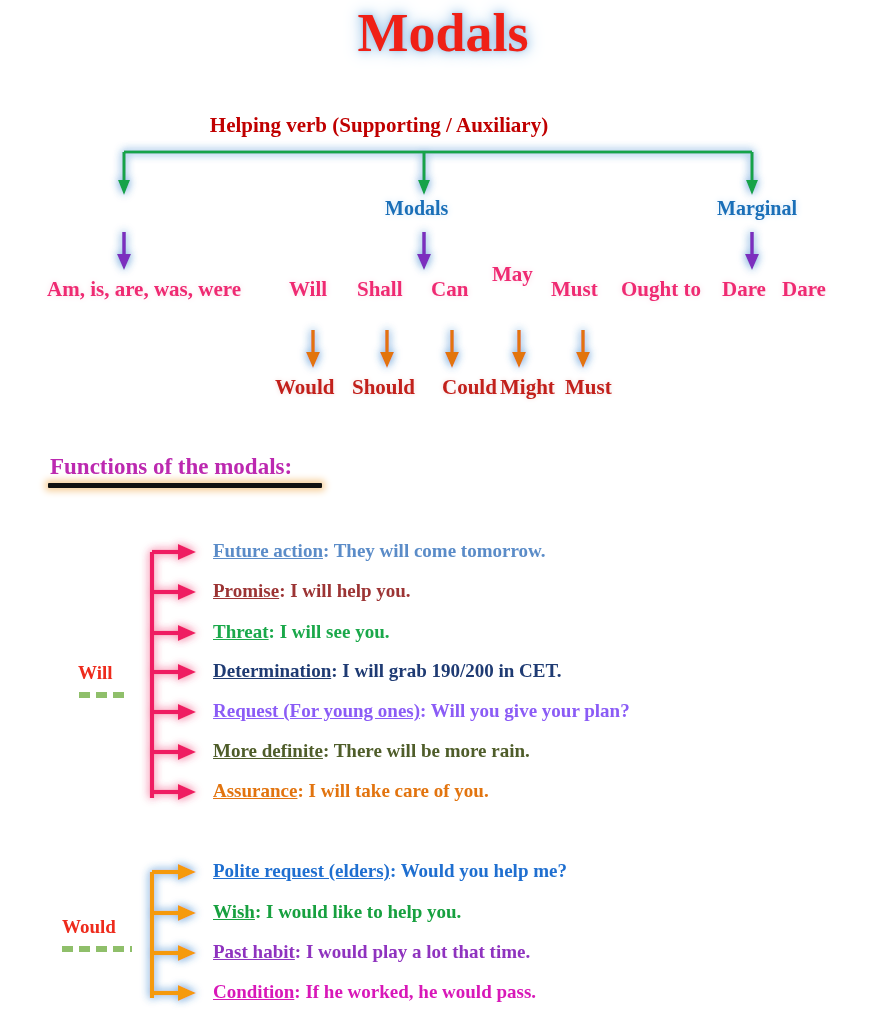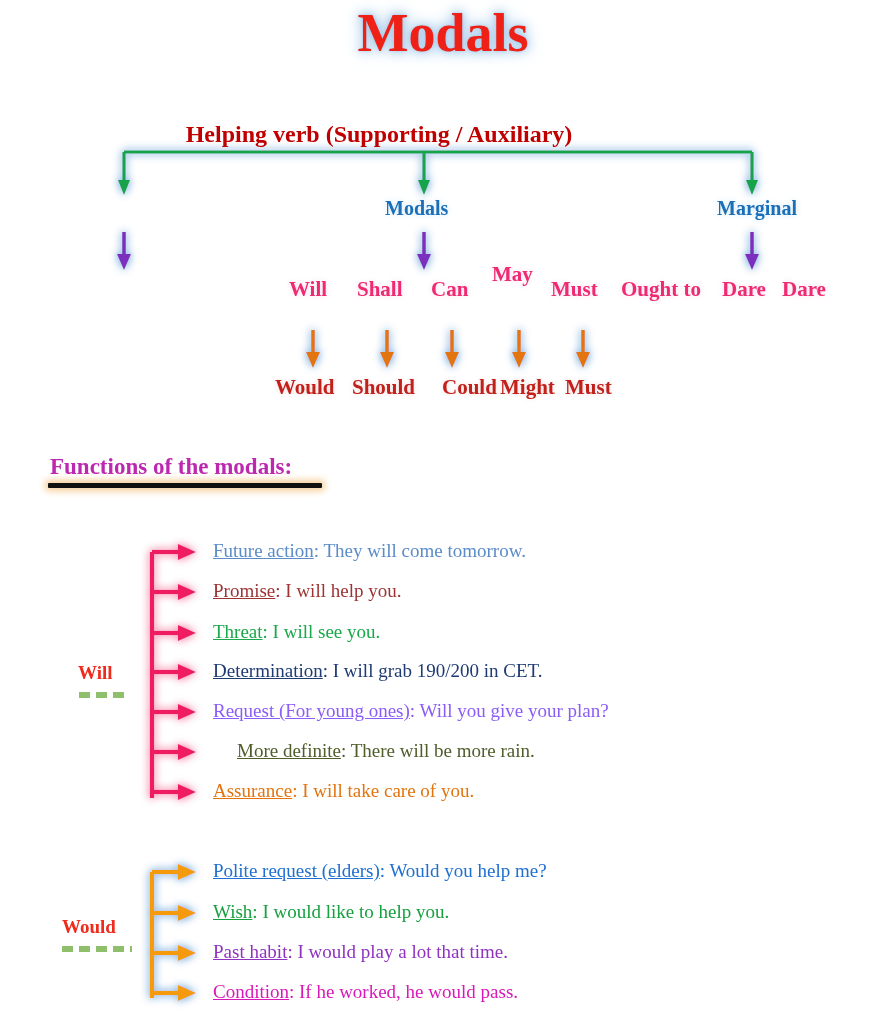--- a/index.html
+++ b/index.html
@@ -36,9 +36,9 @@
     white-space: nowrap;
   }
   .root-label {
-    top: 121px; left: 0; width: 758px;
+    top: 113px; left: 0; width: 758px;
     text-align: center;
-    font-size: 24px;
+    font-size: 21px;
     color: #c00000;
   }
   .cat {

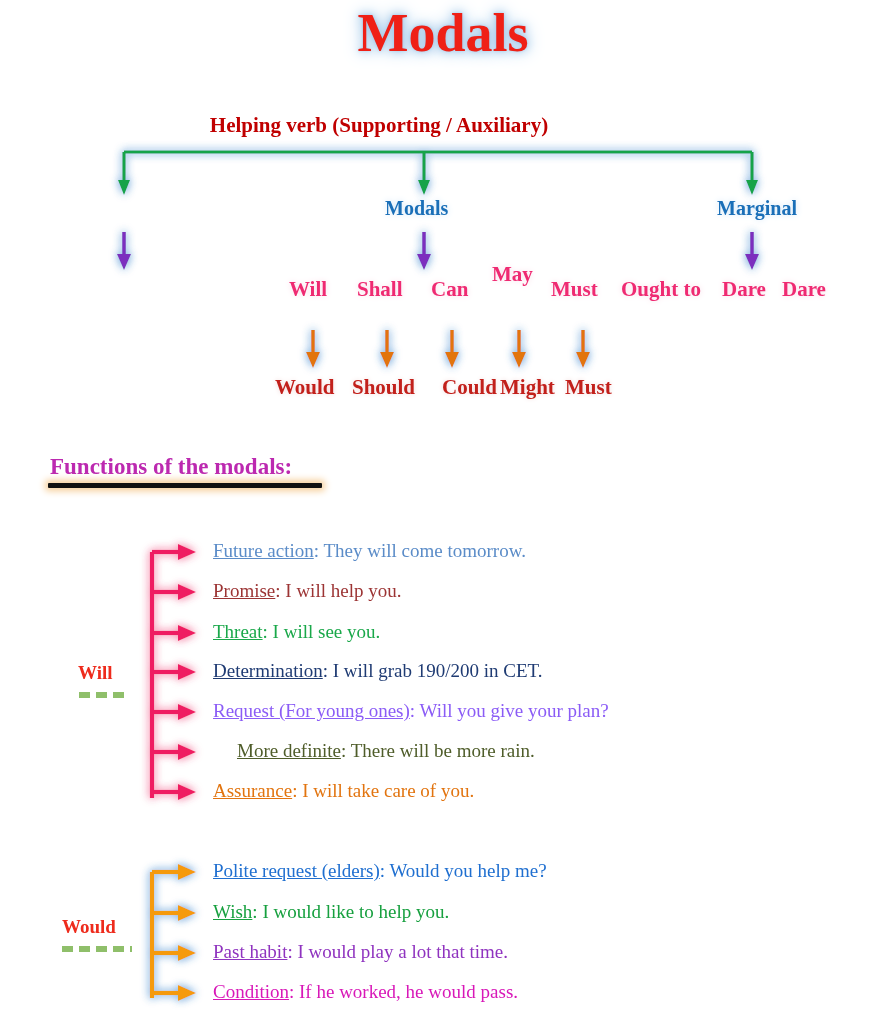--- a/index.html
+++ b/index.html
@@ -210,6 +210,7 @@
   <div class="node-label cat cat-2">Modals</div>
   <div class="node-label cat cat-3">Marginal</div>
 
+  <div class="node-label pink-row pr-1">Am, is, are, was, were</div>
 
   <div class="node-label pink-row pr-will">Will</div>
   <div class="node-label pink-row pr-shall">Shall</div>

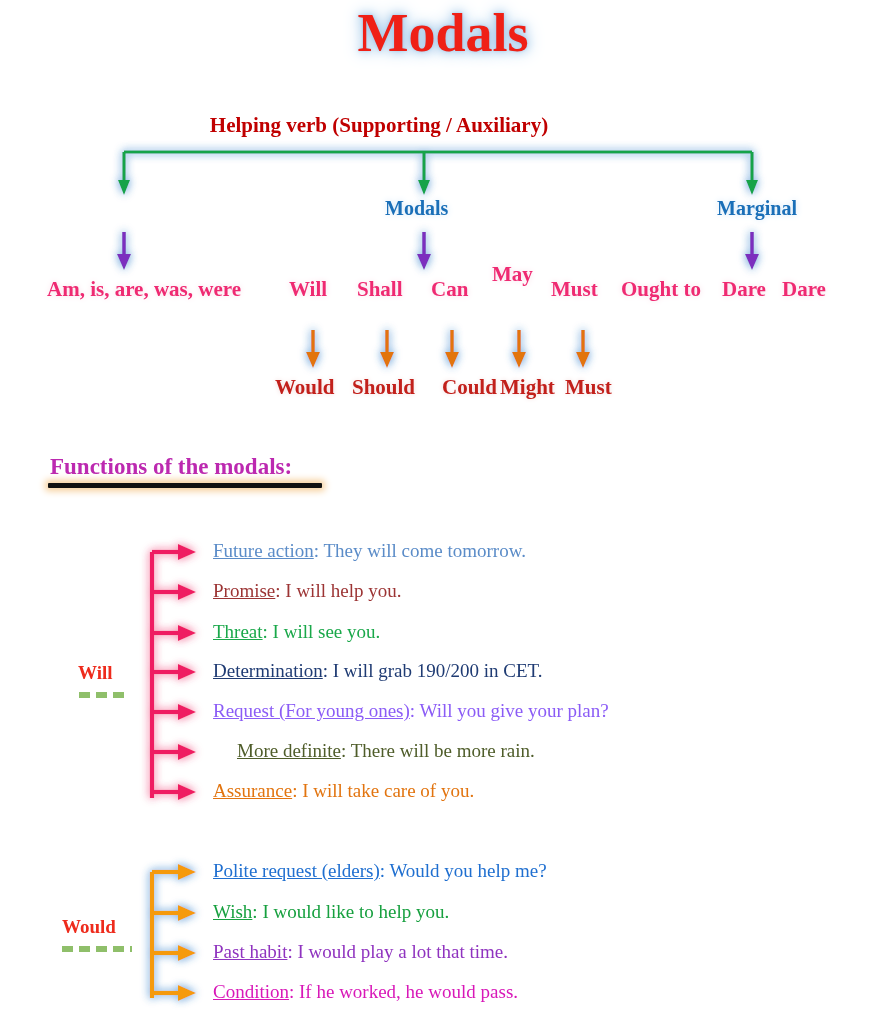--- a/index.html
+++ b/index.html
@@ -127,7 +127,7 @@
   .fn-line {
     position: absolute;
     font-size: 19px;
-    font-weight: normal;
+    font-weight: bold;
     white-space: nowrap;
   }
   .fn-line .k { text-decoration: underline; }

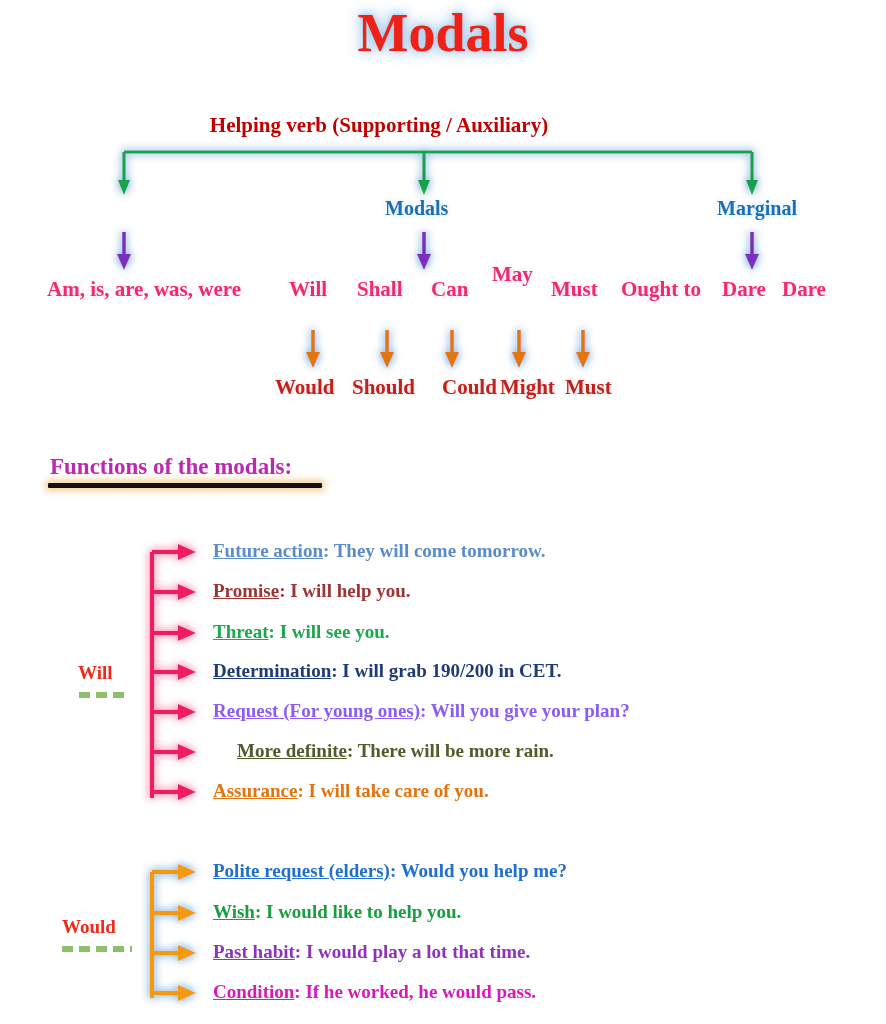--- a/index.html
+++ b/index.html
@@ -140,7 +140,7 @@
   .wl-2 { top: 621px; color: #1aa84a; }
   .wl-3 { top: 660px; color: #1f3b73; }
   .wl-4 { top: 700px; color: #8b5cf6; }
-  .wl-5 { top: 740px; color: #4f5d2a; margin-left: 24px; }
+  .wl-5 { top: 740px; color: #4f5d2a; }
   .wl-6 { top: 780px; color: #e2740f; }
 
   

